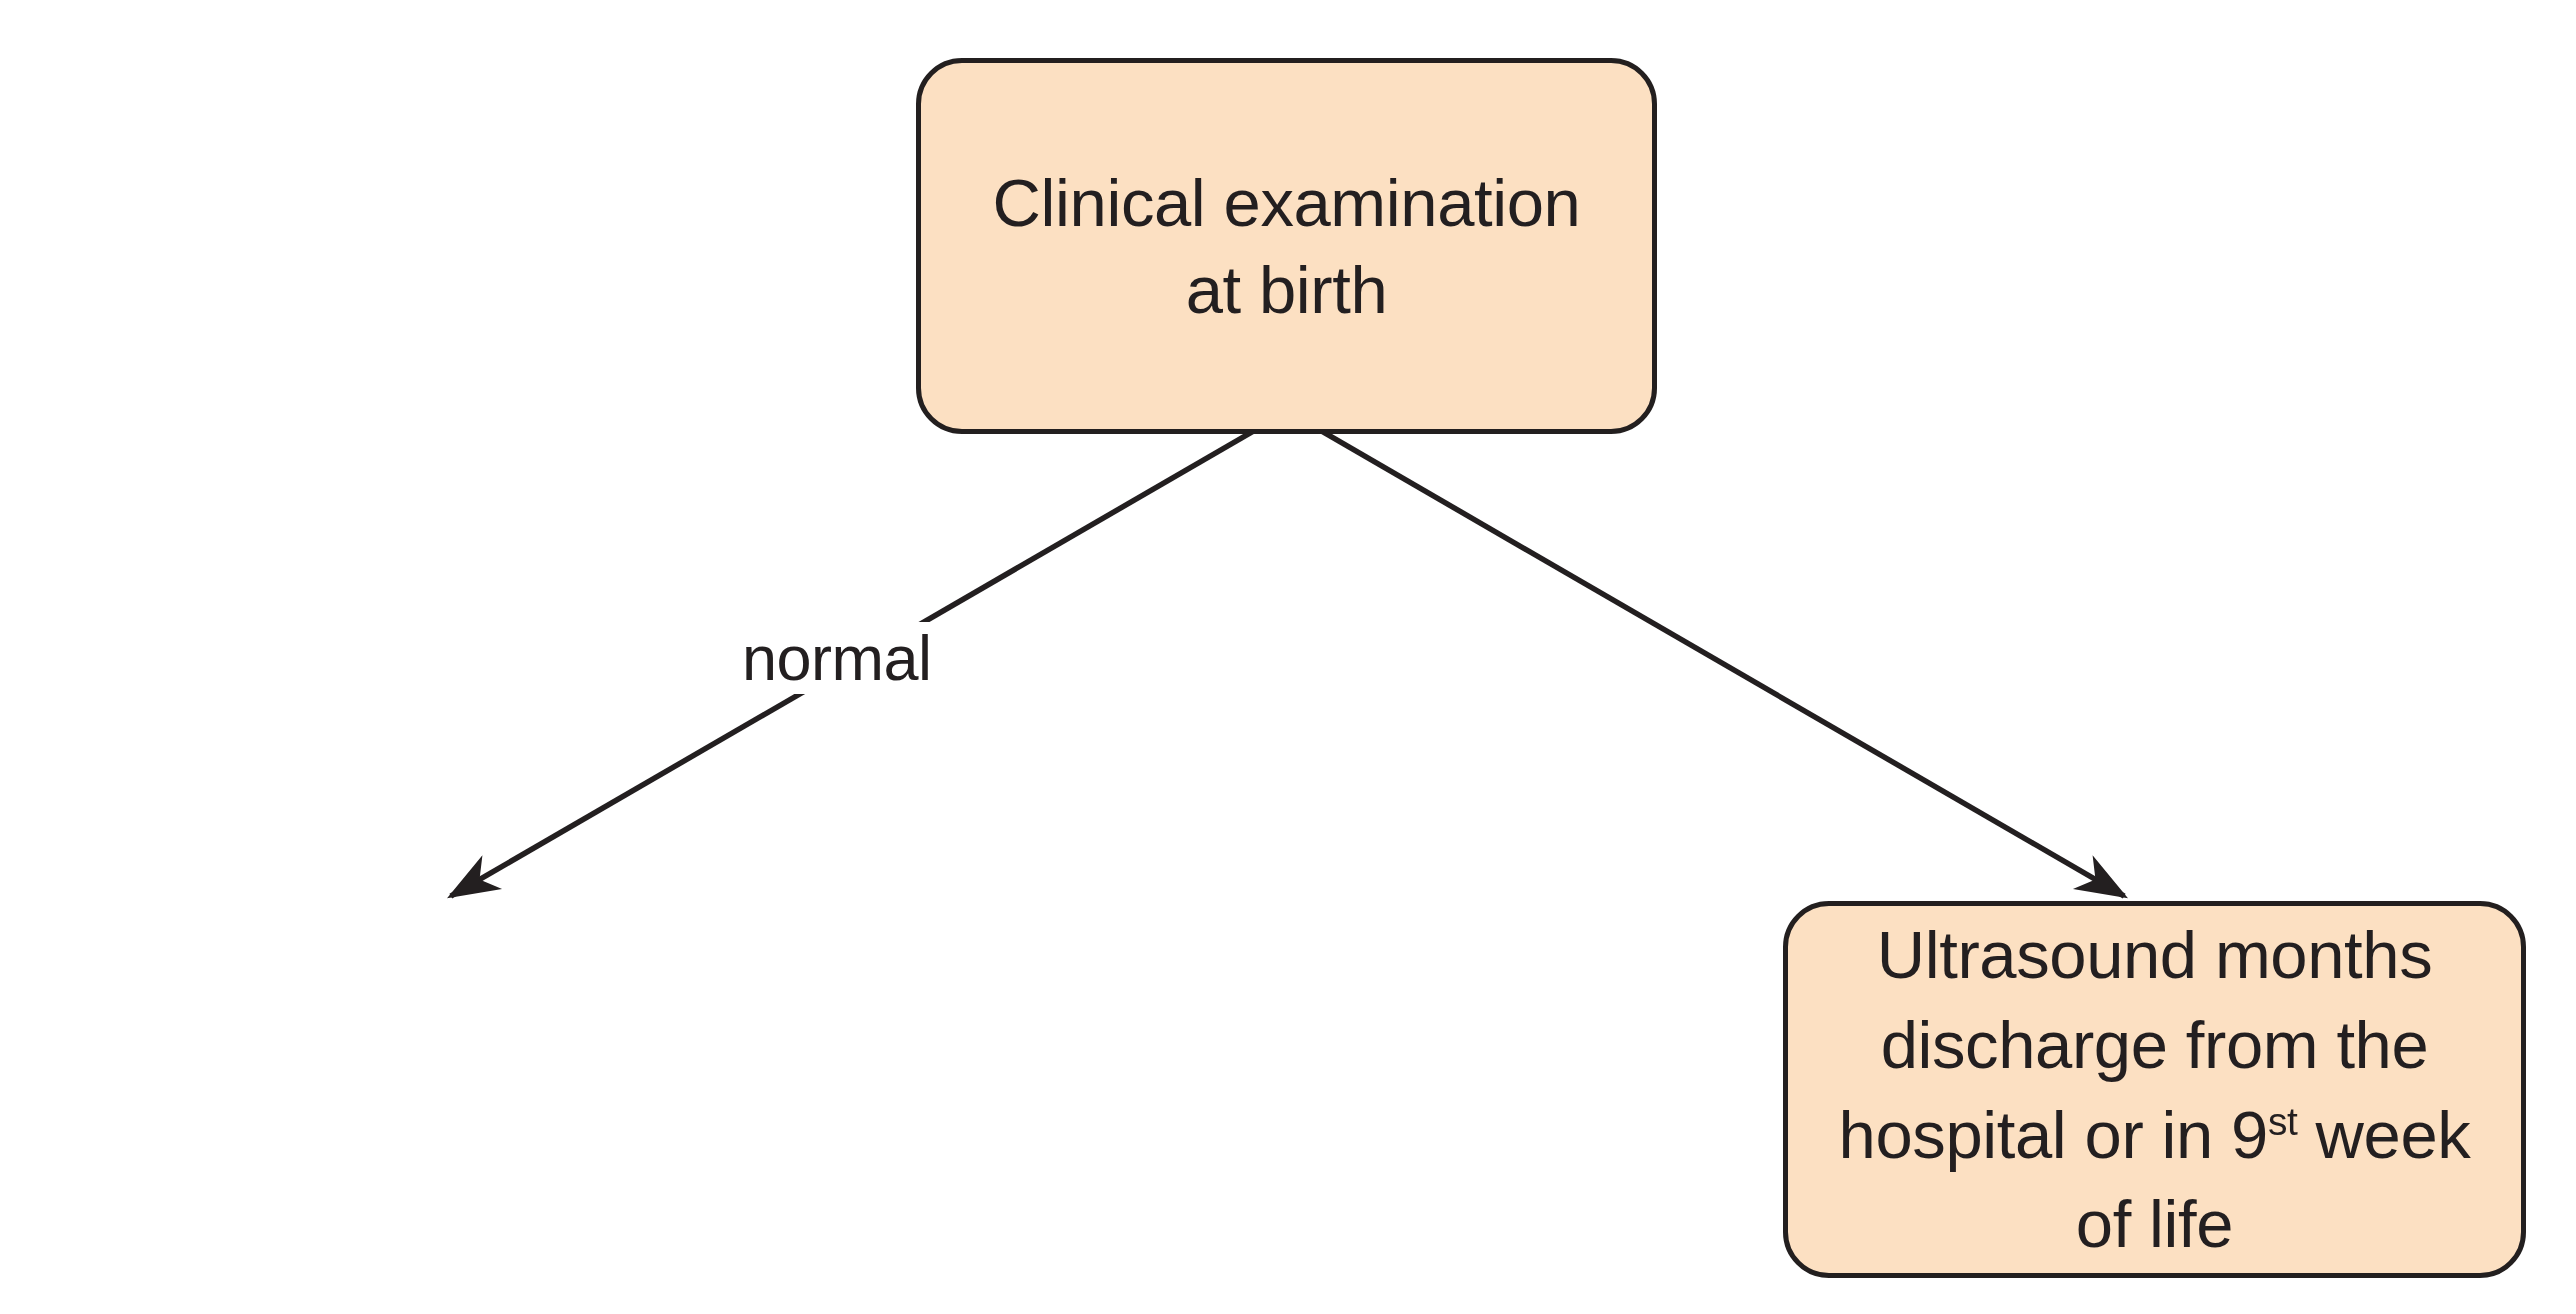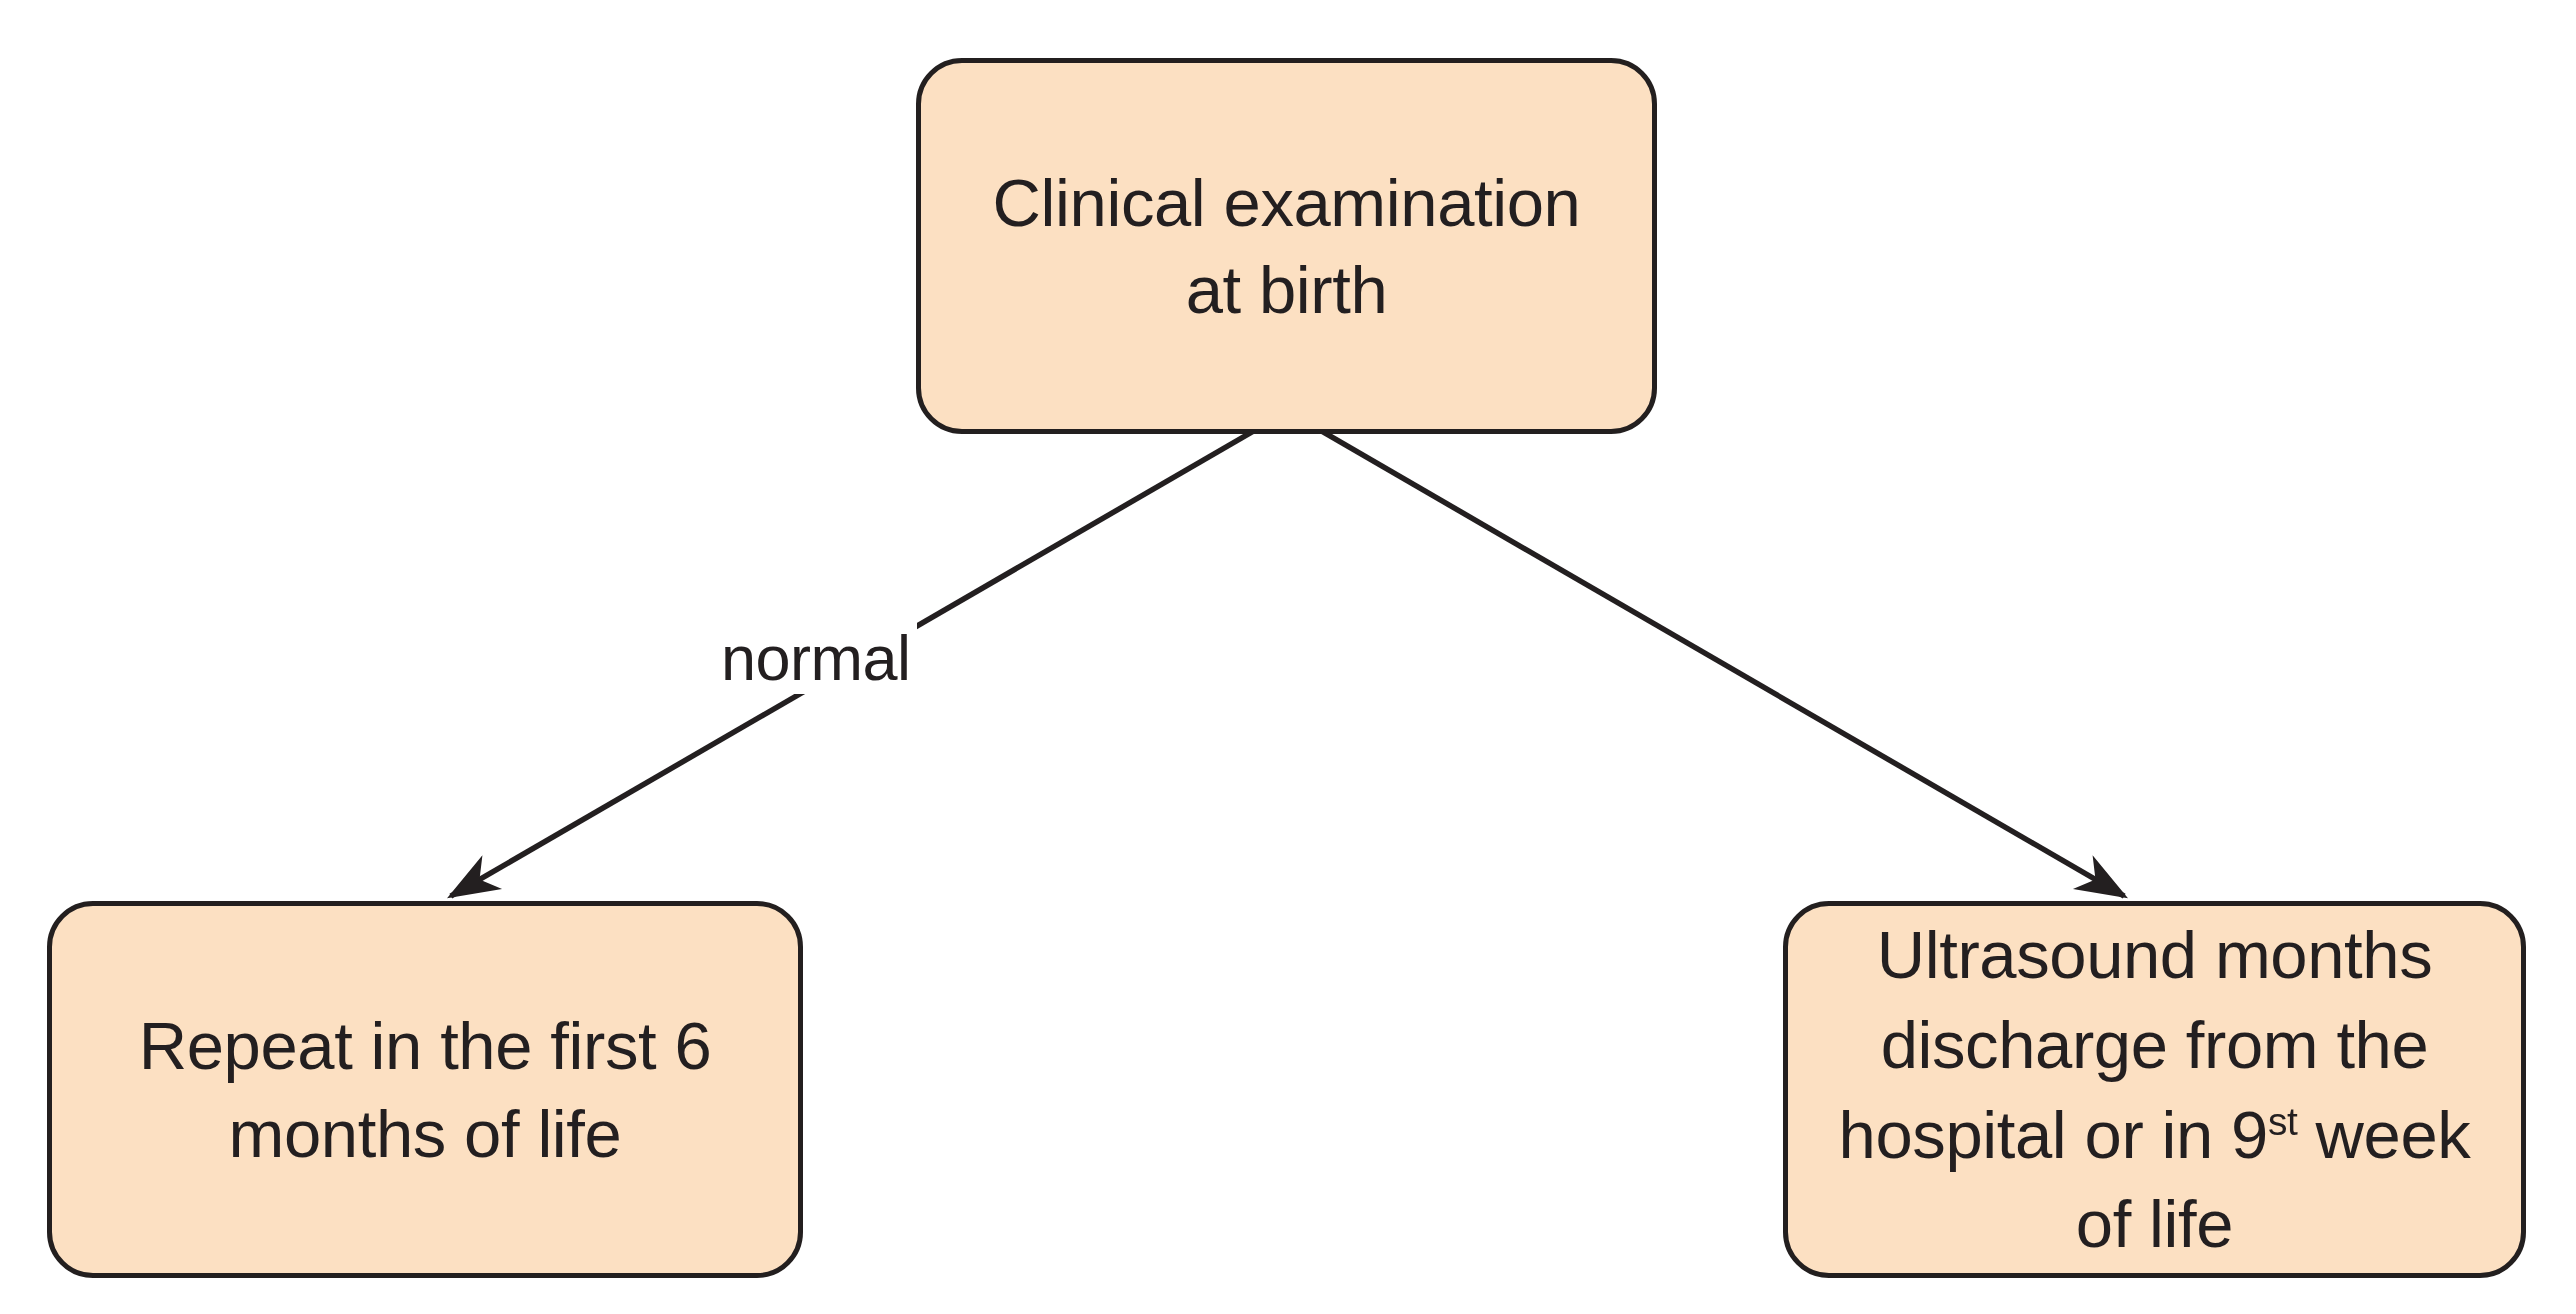--- a/index.html
+++ b/index.html
@@ -91,7 +91,7 @@
     z-index: 2;
   }
   #edge-label-normal {
-    left: 715px;
+    left: 736px;
     top: 622px;
   }
   #edge-label-abnormal {

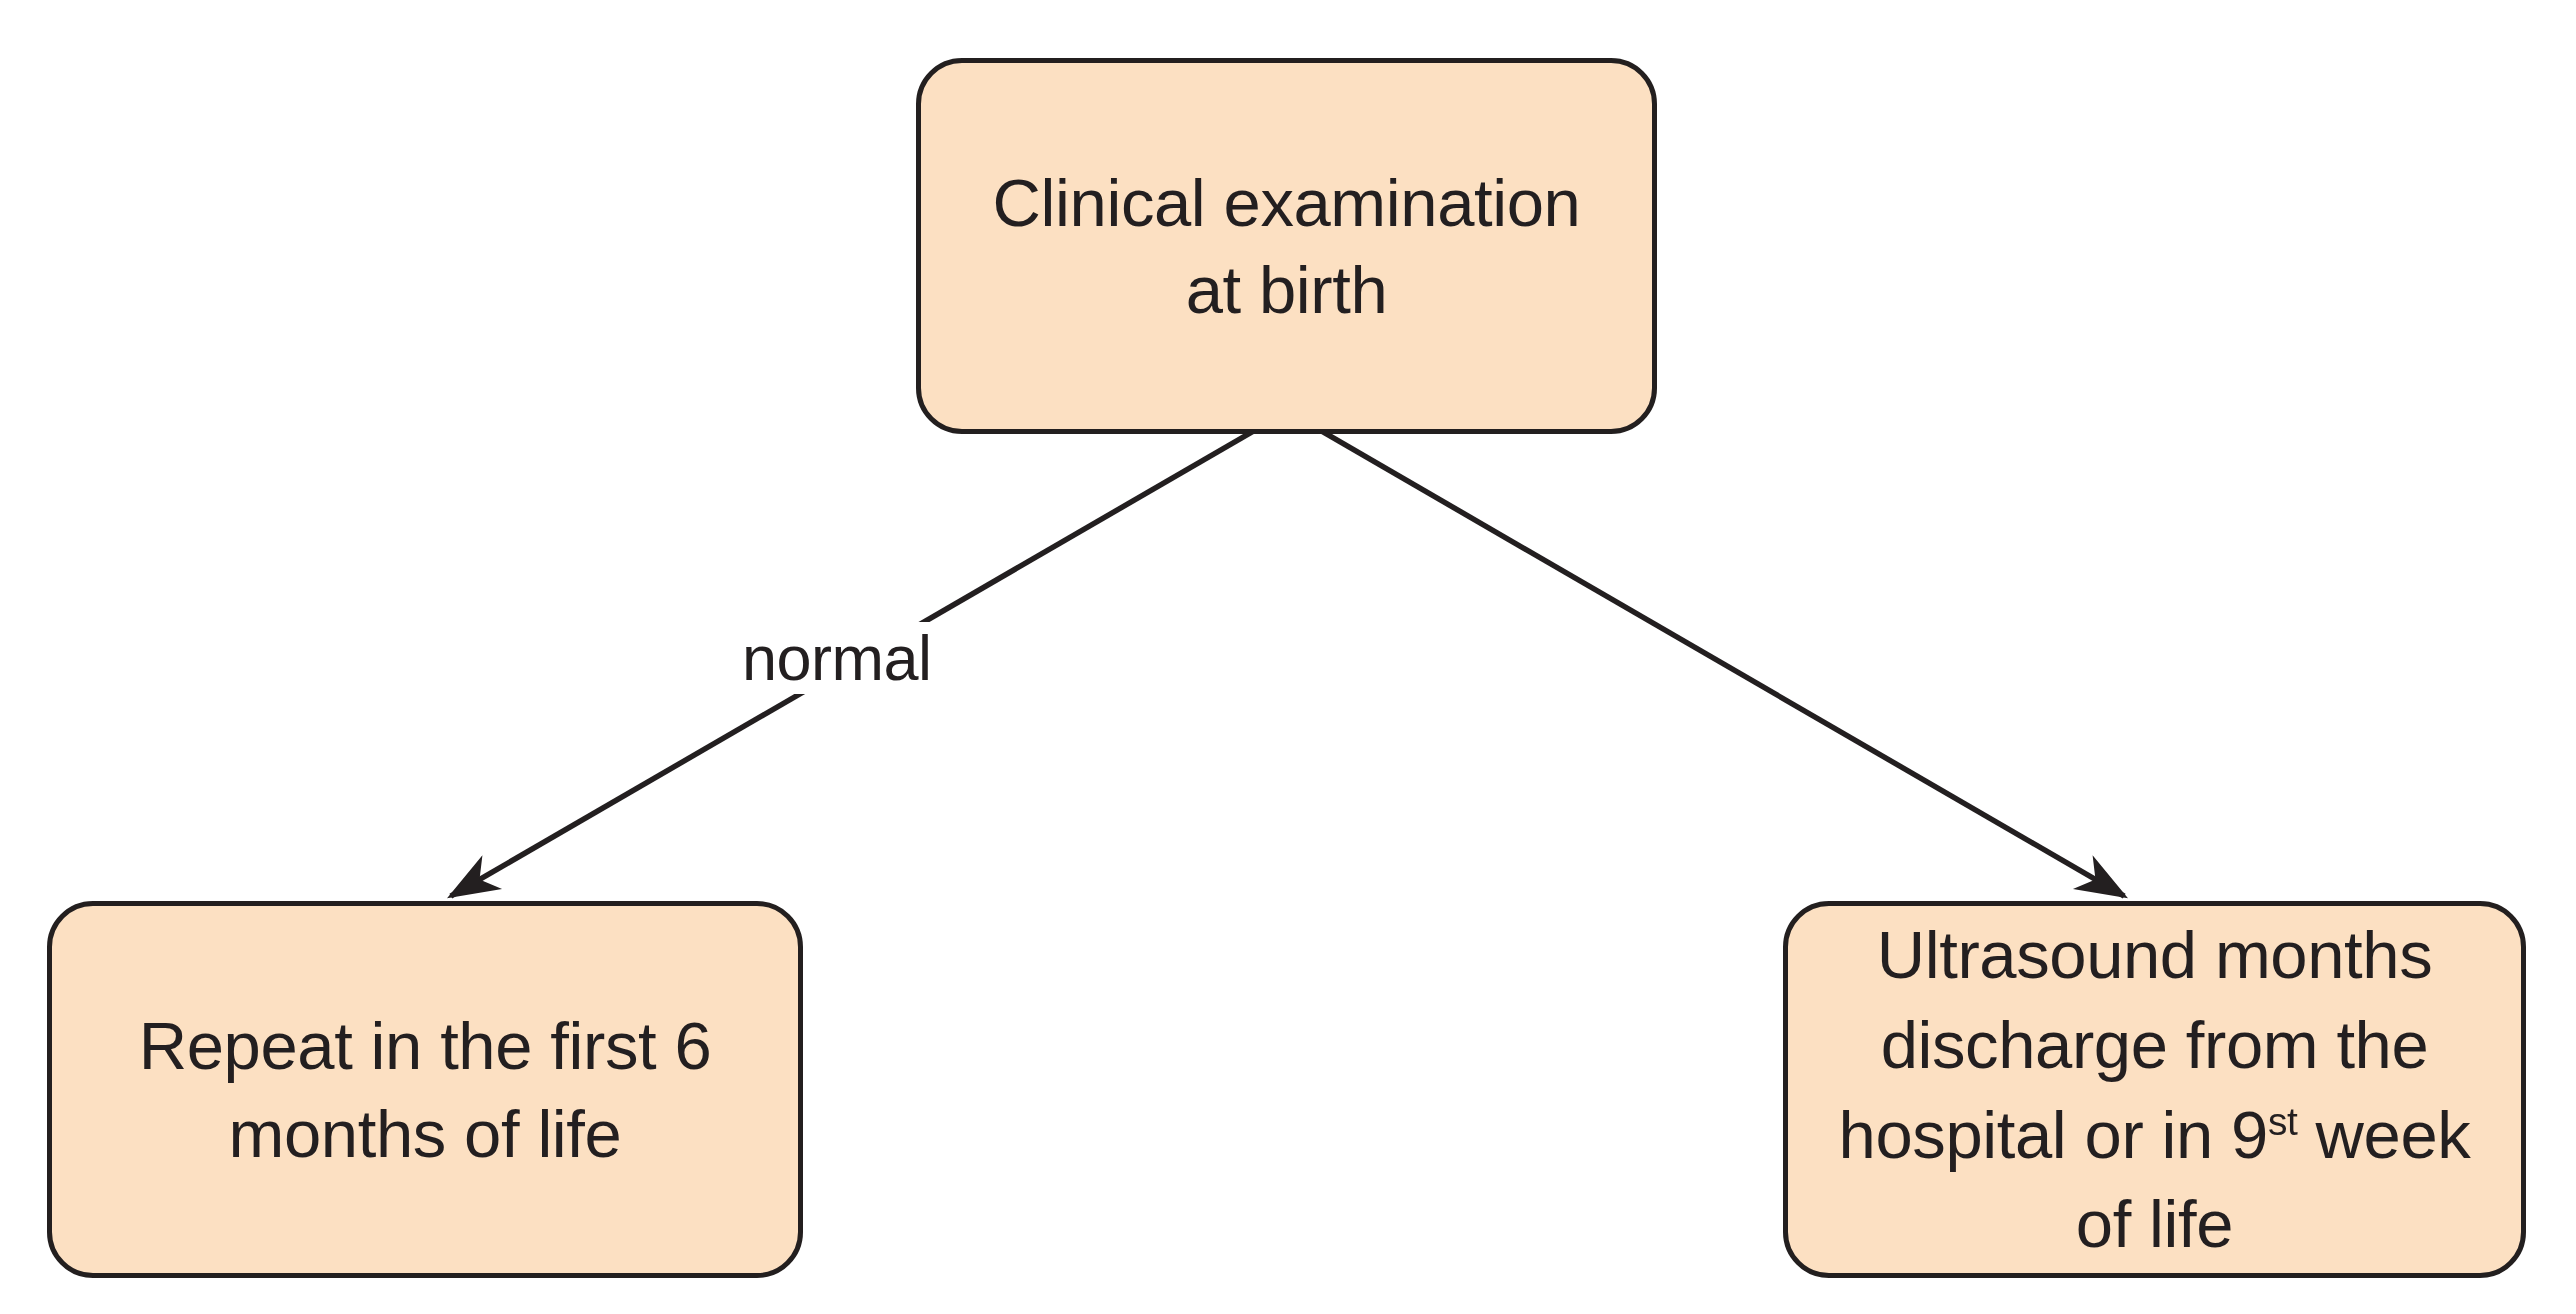--- a/index.html
+++ b/index.html
@@ -122,10 +122,6 @@
   <div class="edge-label" id="edge-label-normal">normal</div>
 
 
-  <div class="node" id="node-normal">
-    <span class="node-label">Repeat in the first 6
-months of life</span>
-  </div>
 
   <div class="node" id="node-abnormal">
     <span class="node-label"><span>Ultrasound months</span><br><span>discharge from the</span><br><span>hospital or in 9</span><span class="sup">st</span><span> week</span><br><span>of life</span></span>

